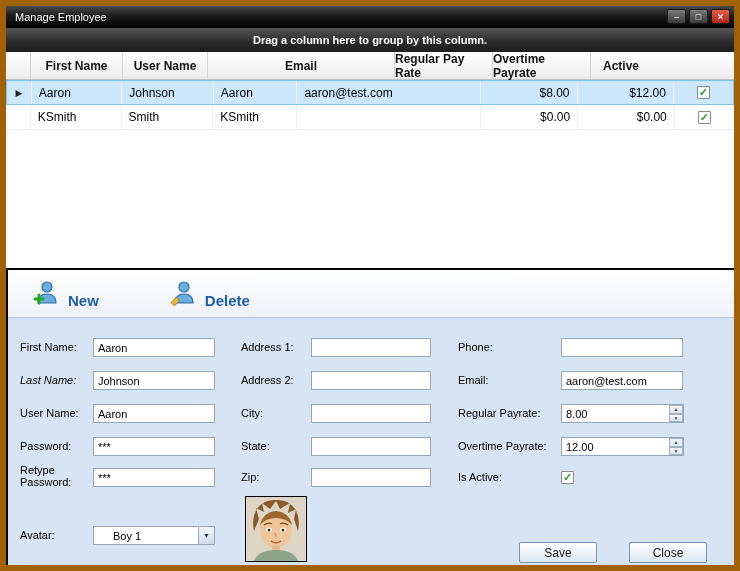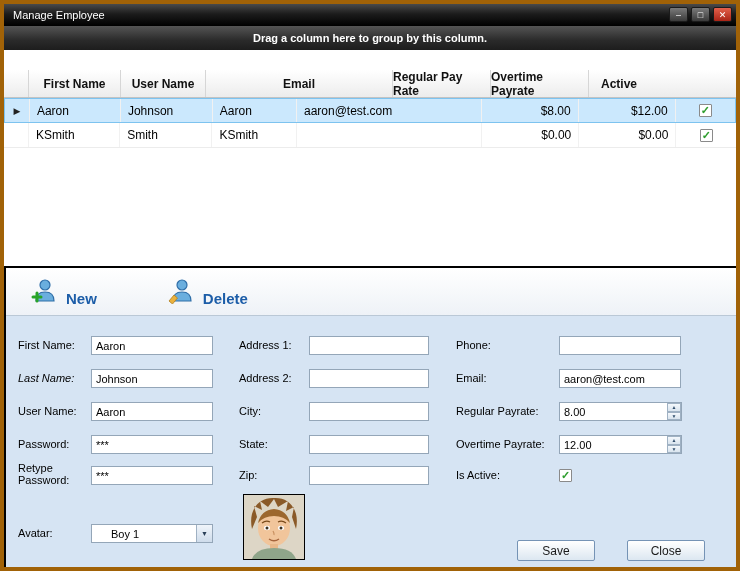--- a/index.html
+++ b/index.html
@@ -4,7 +4,7 @@
 <style>
   * { margin:0; padding:0; box-sizing:border-box; font-family:"Liberation Sans", sans-serif; }
   html,body { width:740px; height:571px; background:#ffffff; }
-  .window { position:relative; width:740px; height:571px; background:#ffffff; border:4px solid #a16207; overflow:hidden; }
+  .window { position:relative; width:740px; height:571px; background:#ffffff; border:6px solid #a16207; overflow:hidden; }
 
   
   .titlebar { position:absolute; top:0; left:0; right:0; height:22px;

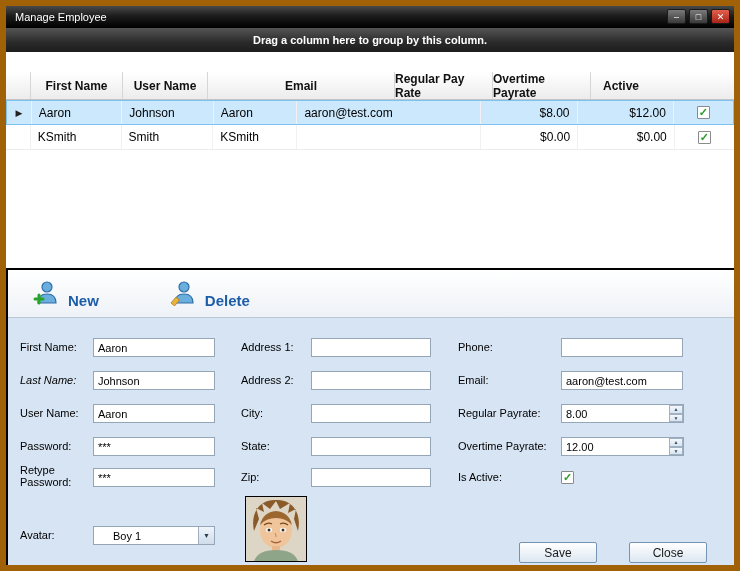--- a/index.html
+++ b/index.html
@@ -24,7 +24,7 @@
   
   .grid { position:absolute; top:46px; left:0; right:0; height:216px; background:#ffffff; }
   .grid-header { display:flex; height:28px; background:linear-gradient(#ffffff,#ececec);
-    border-bottom:1px solid #c3c3c3;margin-top:20px; }
+    border-bottom:1px solid #c3c3c3; }
   .grid-header .cell { display:flex; align-items:center; justify-content:center;
     font-size:12px; font-weight:600; color:#111; border-right:1px solid #d6d6d6; }
   .grid-row { display:flex; height:25px; border-bottom:1px solid #ececec; font-size:12px; background:#fff; }

